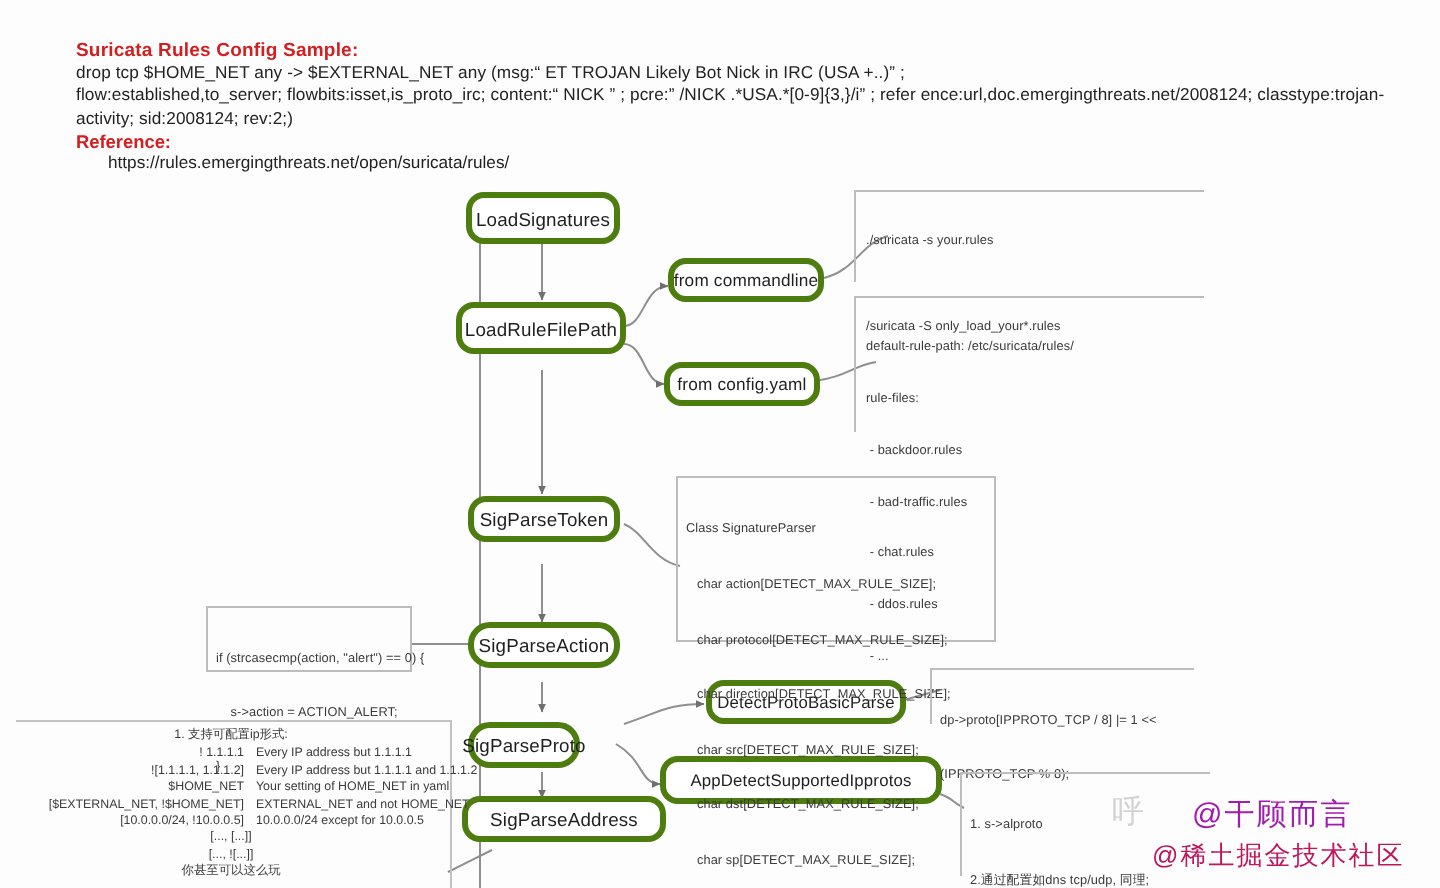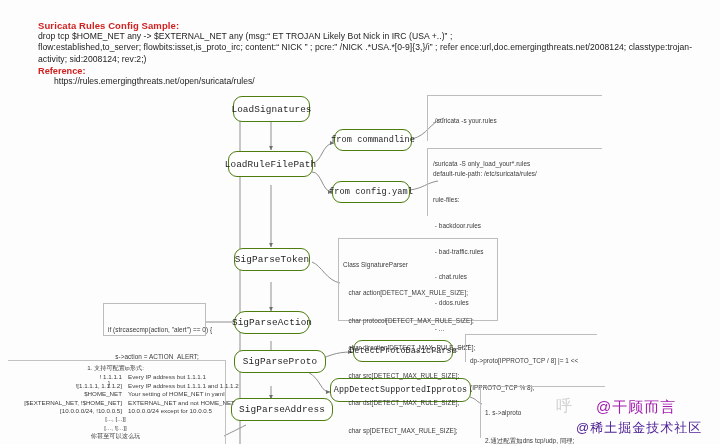--- a/index.html
+++ b/index.html
@@ -26,7 +26,7 @@
   
   .node{
     position:absolute;
-    border:1px solid #4d7c0f;
+    border:3px solid #4d7c0f;
     border-radius:9px;
     background:#ffffff;
     font-size:9.4px;
@@ -35,7 +35,6 @@
     box-sizing:border-box;
     white-space:nowrap;
     letter-spacing:.1px;
-    font-family:Liberation Mono, monospace;
   }
 
   

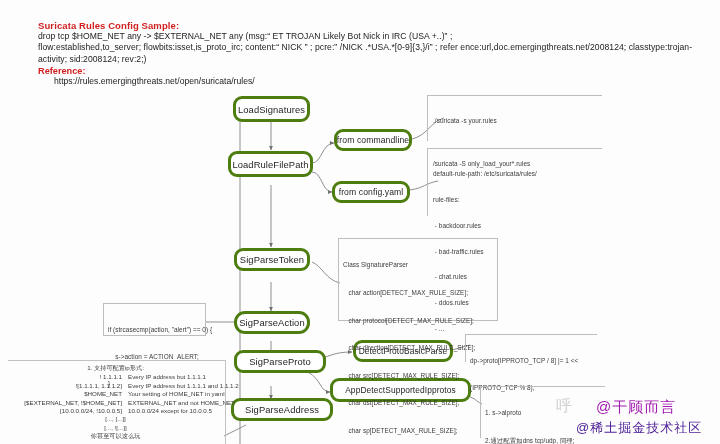--- a/index.html
+++ b/index.html
@@ -164,7 +164,7 @@
     <span>SigParseAction</span>
   </div>
 
-  <div class="node" style="left:234px;top:350px;width:92px;height:23px;">
+  <div class="node" style="left:234px;top:361px;width:56px;height:23px;border-radius:11px;">
     <span>SigParseProto</span>
   </div>
 

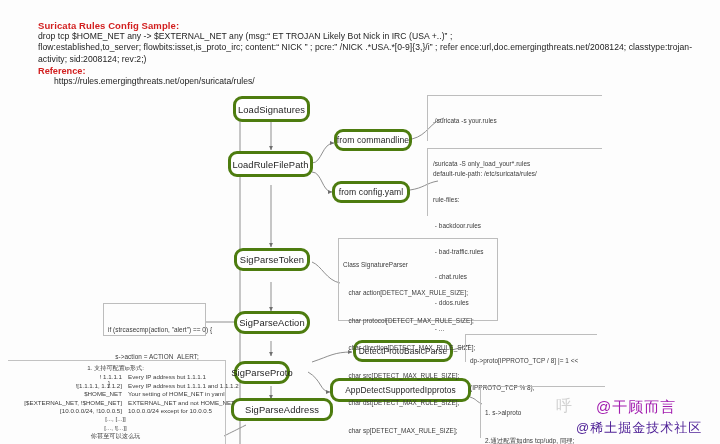--- a/index.html
+++ b/index.html
@@ -83,7 +83,7 @@
     user-select:none;
     white-space:nowrap;
   }
-  .wm2{font-size:13px;color:#4c1d95;}
+  .wm2{font-size:13px;color:#be185d;}
   .wm-glyph{position:absolute;color:#d2d2d2;font-size:16px;white-space:nowrap;}
 </style>
 </head>

